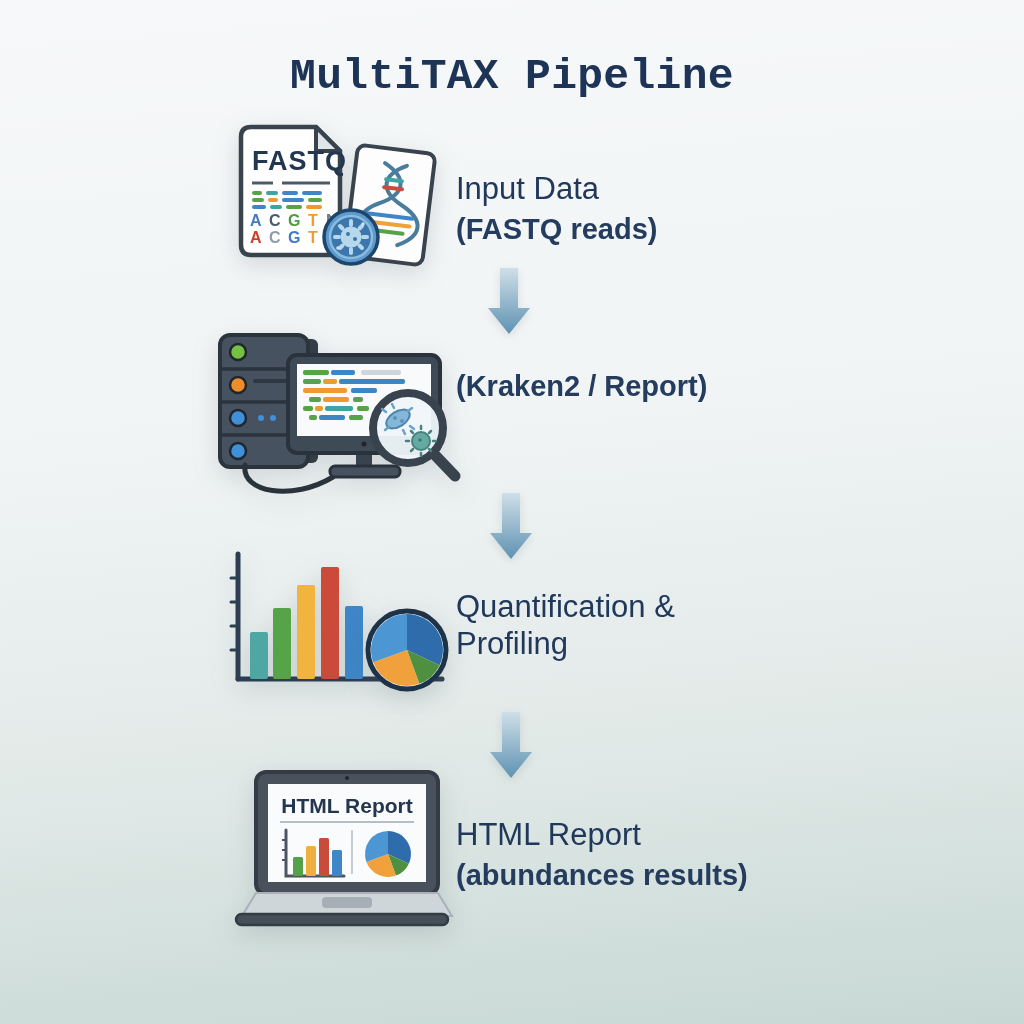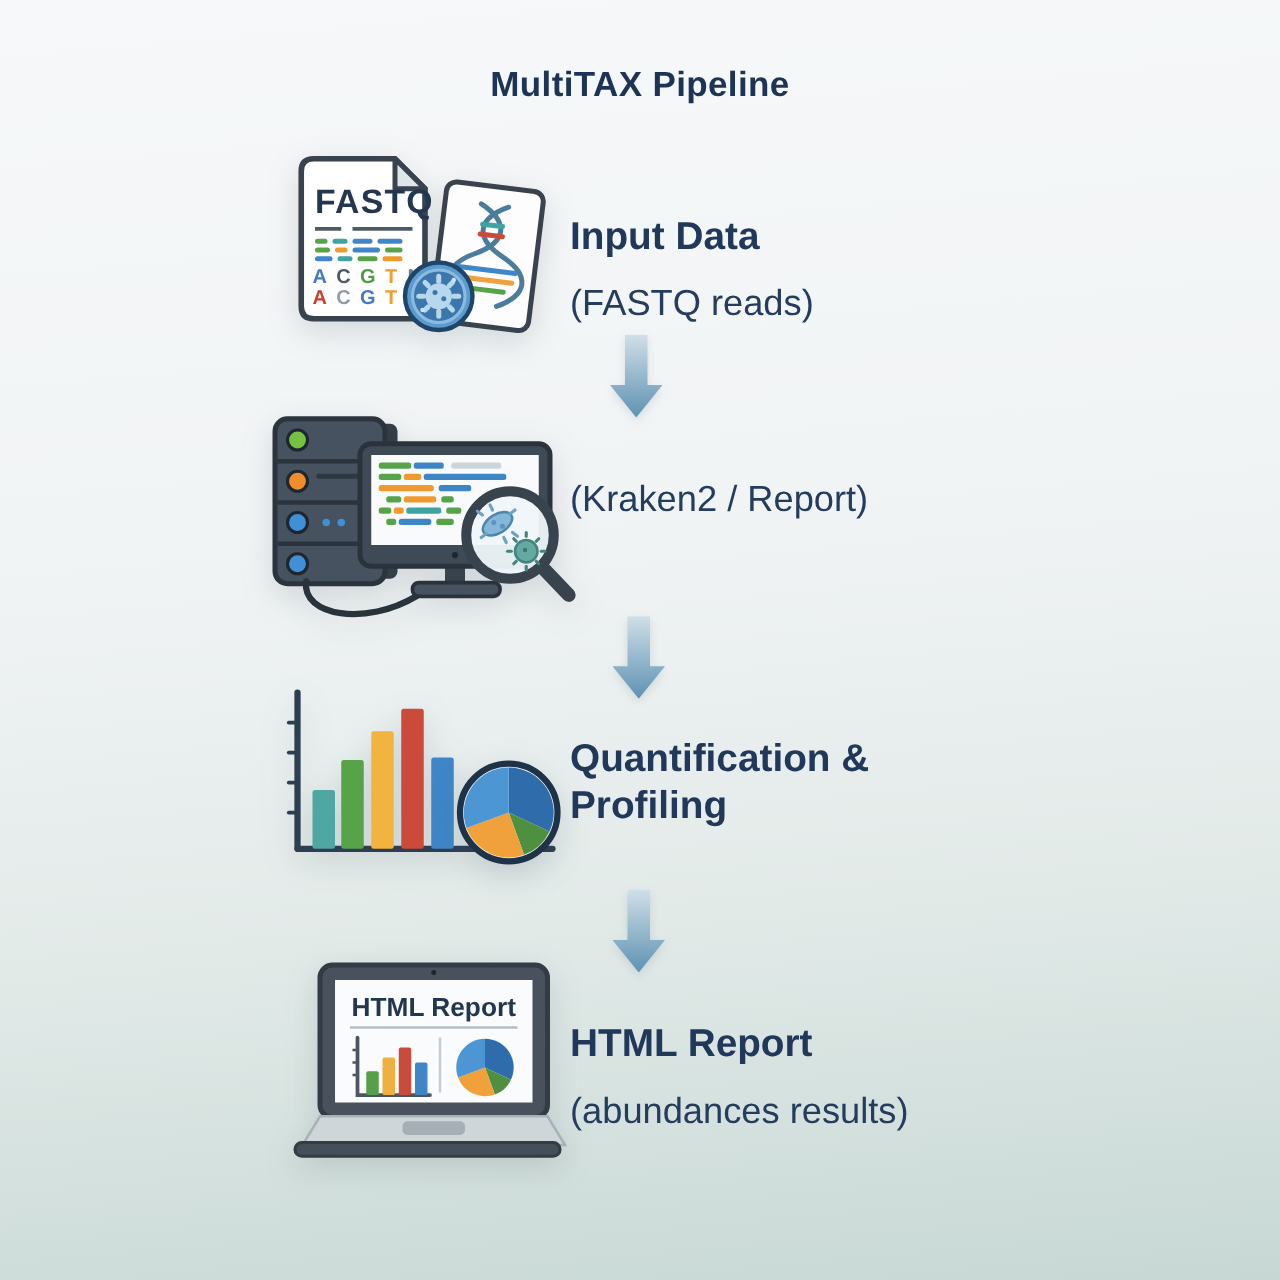--- a/index.html
+++ b/index.html
@@ -10,7 +10,7 @@
   }
   .title{
     position:absolute;top:52px;left:0;width:100%;text-align:center;
-    font-size:28px;font-weight:700;color:#1d3457;letter-spacing:.3px;
+    font-size:43px;font-weight:700;color:#1d3457;letter-spacing:.3px;font-family:Liberation Mono, monospace;
   }
   .stage-text{position:absolute;left:456px;}
   .stage-heading{font-size:31px;font-weight:700;color:#20385a;line-height:1.2;max-width:255px;}

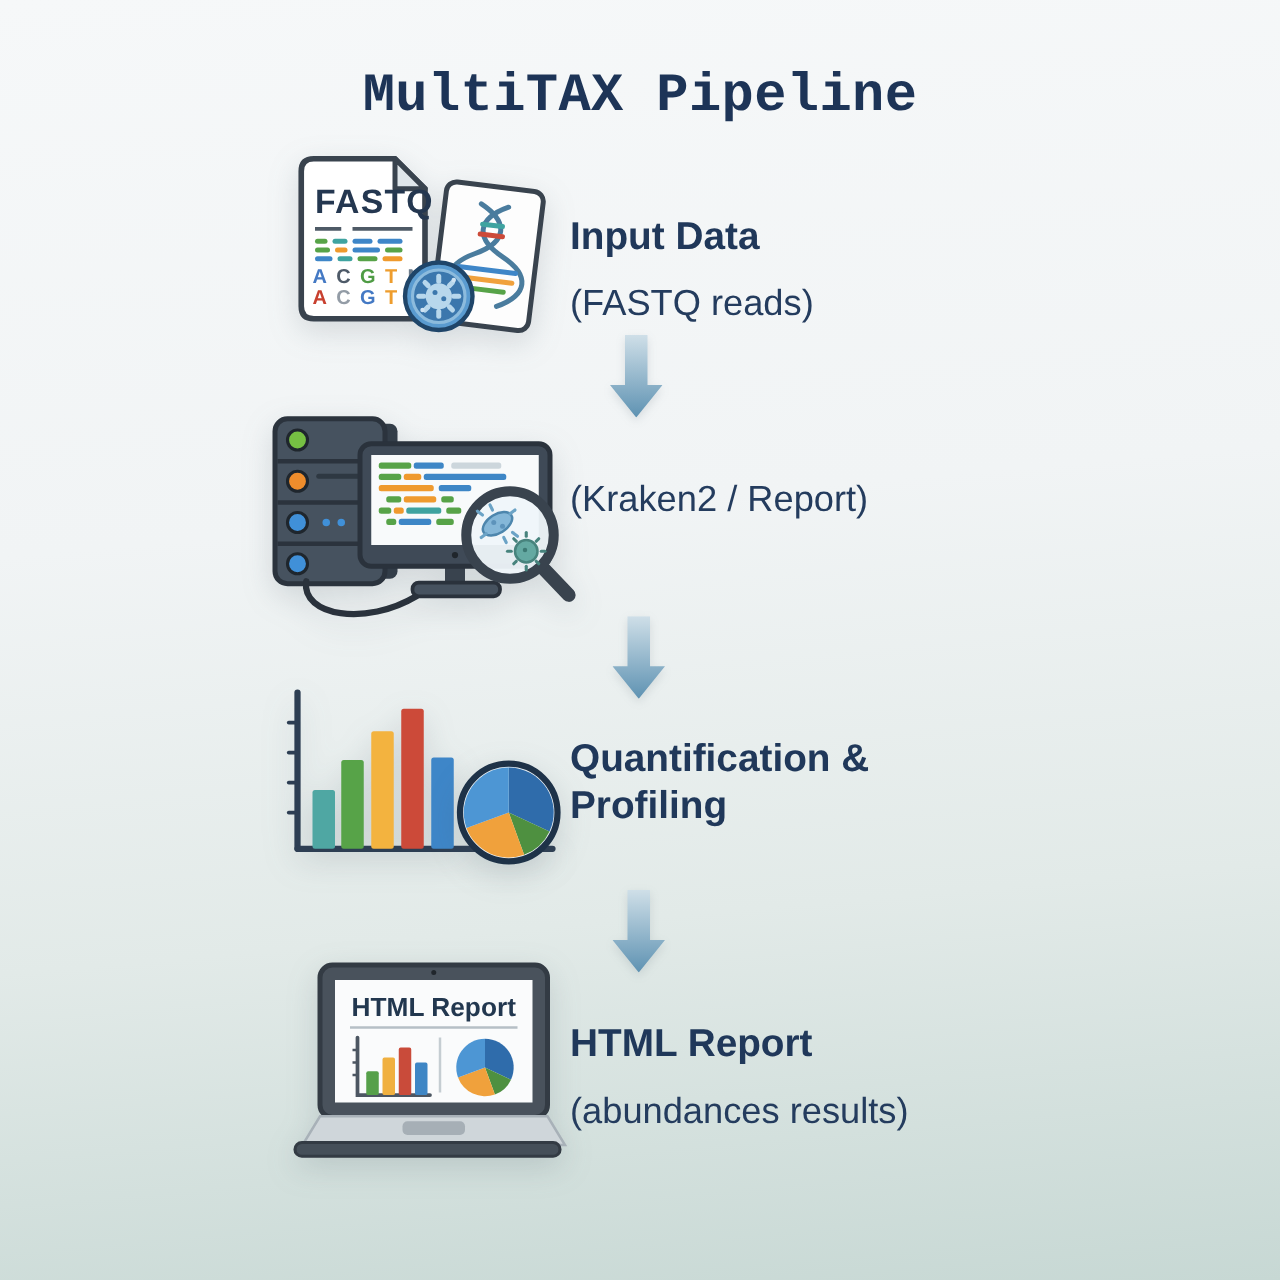--- a/index.html
+++ b/index.html
@@ -13,7 +13,7 @@
     font-size:43px;font-weight:700;color:#1d3457;letter-spacing:.3px;font-family:Liberation Mono, monospace;
   }
   .stage-text{position:absolute;left:456px;}
-  .stage-heading{font-size:31px;font-weight:700;color:#20385a;line-height:1.2;max-width:255px;}
+  .stage-heading{font-size:31px;font-weight:400;color:#20385a;line-height:1.2;max-width:255px;}
   .stage-sub{font-size:29px;font-weight:400;color:#243c5e;line-height:1.25;margin-top:18px;white-space:nowrap;}
   .icon-svg{position:absolute;filter:drop-shadow(0 8px 12px rgba(70,90,100,0.18));}
   .arrow-svg{position:absolute;filter:drop-shadow(0 3px 4px rgba(70,90,100,0.15));}

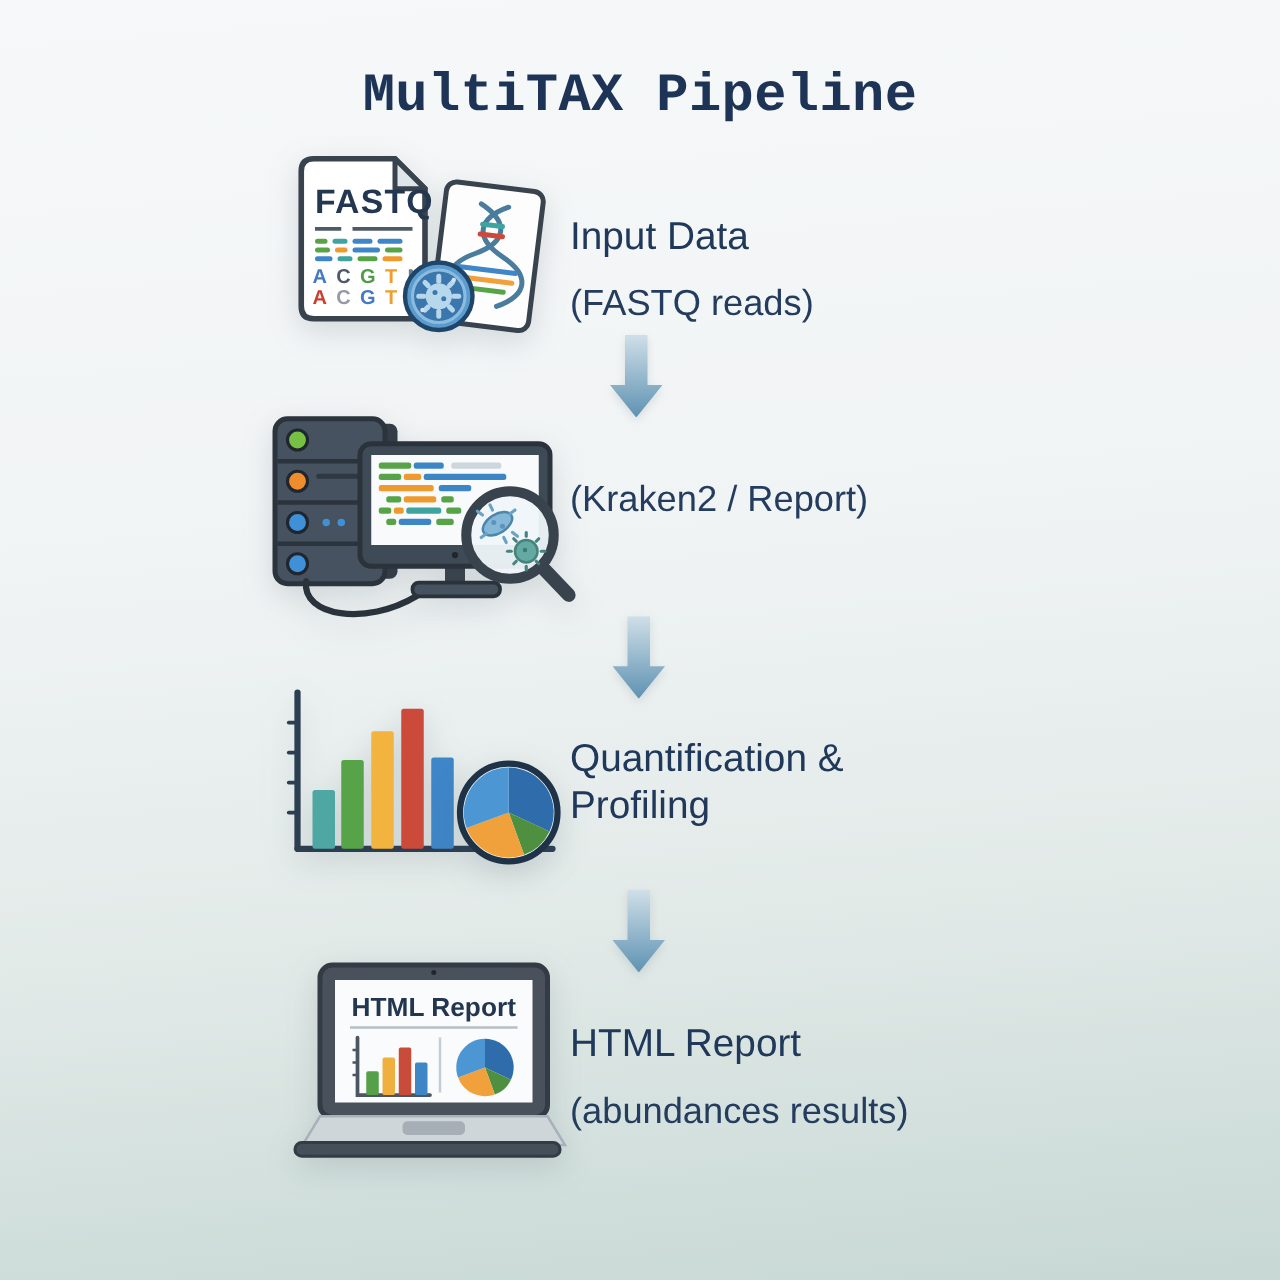--- a/index.html
+++ b/index.html
@@ -14,7 +14,7 @@
   }
   .stage-text{position:absolute;left:456px;}
   .stage-heading{font-size:31px;font-weight:400;color:#20385a;line-height:1.2;max-width:255px;}
-  .stage-sub{font-size:29px;font-weight:400;color:#243c5e;line-height:1.25;margin-top:18px;white-space:nowrap;}
+  .stage-sub{font-size:29px;font-weight:700;color:#243c5e;line-height:1.25;margin-top:4px;white-space:nowrap;}
   .icon-svg{position:absolute;filter:drop-shadow(0 8px 12px rgba(70,90,100,0.18));}
   .arrow-svg{position:absolute;filter:drop-shadow(0 3px 4px rgba(70,90,100,0.15));}
   svg text{font-family:"Liberation Sans",sans-serif;}

